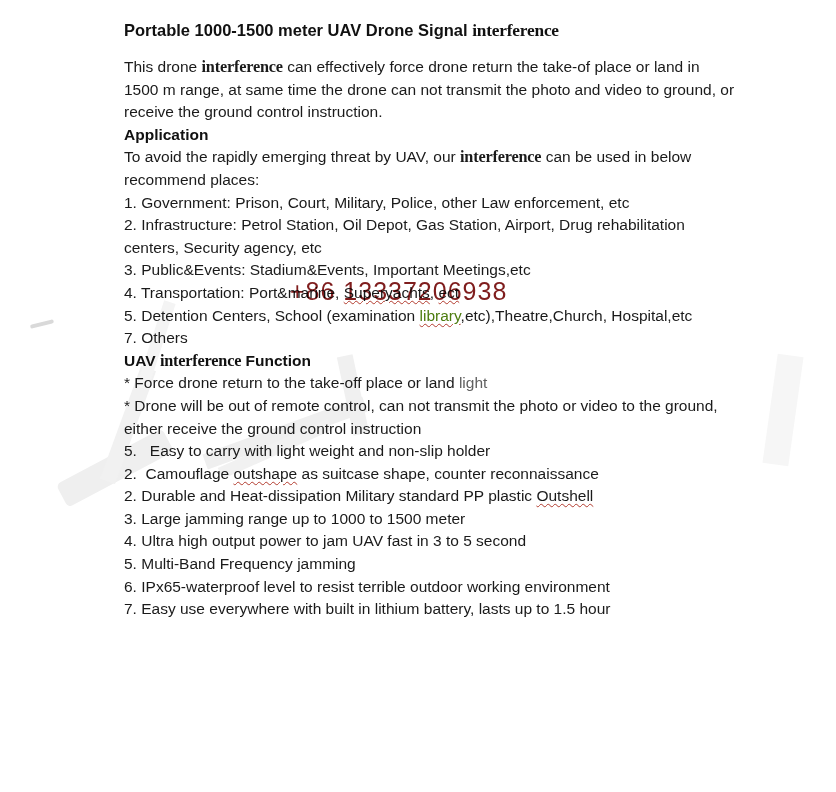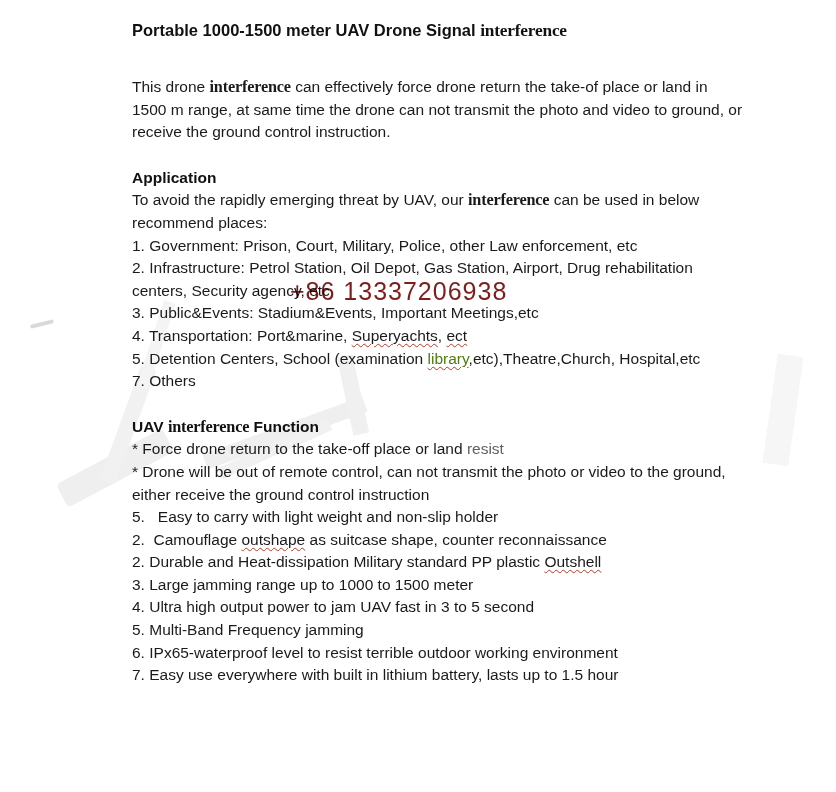--- a/index.html
+++ b/index.html
@@ -27,7 +27,7 @@
 
   .content {
     position: absolute;
-    left: 132px;
+    left: 124px;
     top: 8px;
     width: 614px;
     z-index: 1;

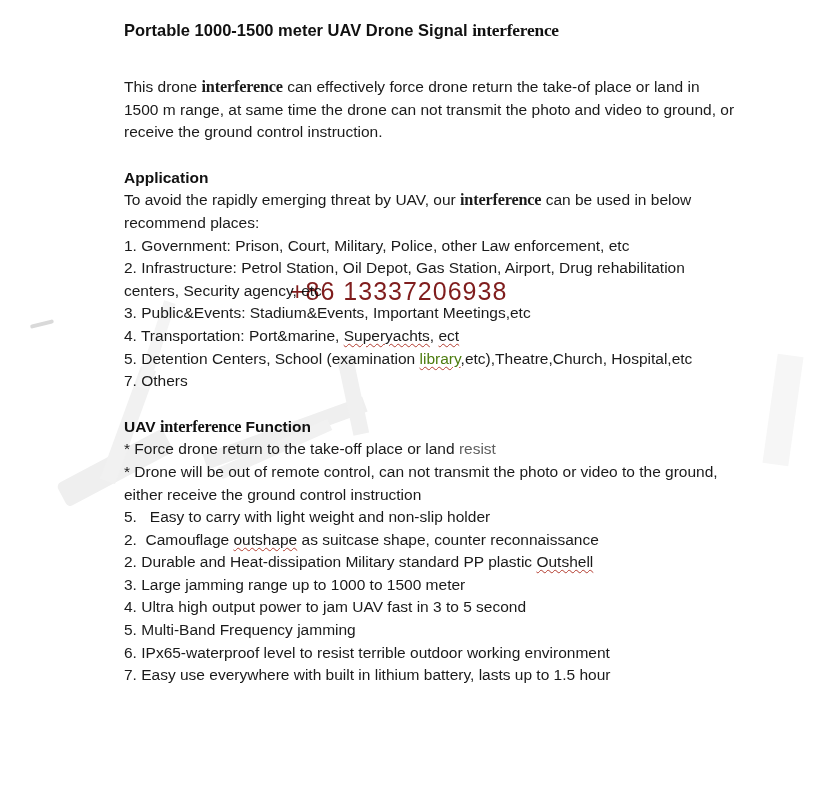--- a/index.html
+++ b/index.html
@@ -39,7 +39,7 @@
   h1, h2 { margin: 0; font-size: 15.5px; line-height: 22.6px; color: #111; }
   .title { padding-top: 9px; font-size: 16.5px; line-height: 26px; font-weight: bold; }
   .gap-top { margin-top: 23px; }
-  .intro { margin-top: 32px; }
+  .intro { margin-top: 12px; }
   .emph {
     font-family: "Liberation Serif", "DejaVu Serif", serif;
     font-weight: bold;

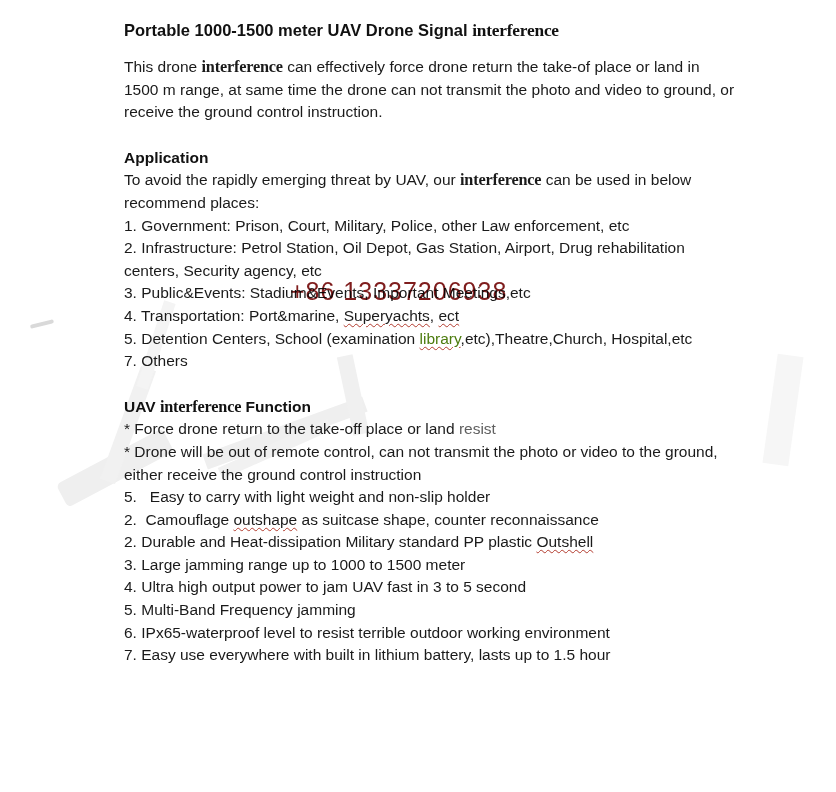--- a/index.html
+++ b/index.html
@@ -38,7 +38,7 @@
   .para, .item { margin: 0; white-space: pre-wrap; }
   h1, h2 { margin: 0; font-size: 15.5px; line-height: 22.6px; color: #111; }
   .title { padding-top: 9px; font-size: 16.5px; line-height: 26px; font-weight: bold; }
-  .gap-top { margin-top: 23px; }
+  .gap-top { }
   .intro { margin-top: 12px; }
   .emph {
     font-family: "Liberation Serif", "DejaVu Serif", serif;

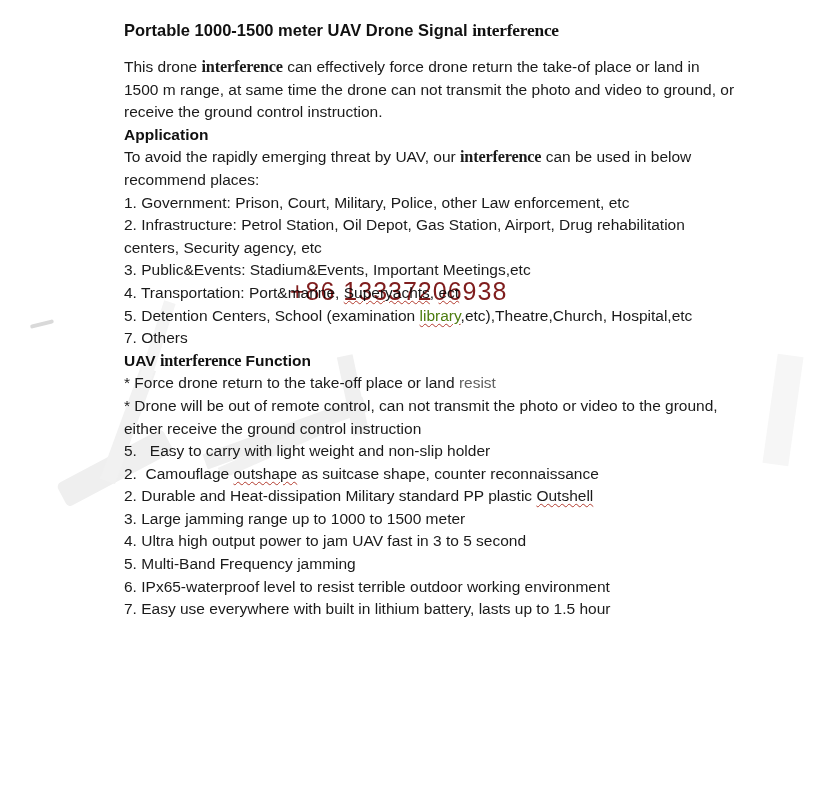--- a/index.html
+++ b/index.html
@@ -107,7 +107,7 @@
 
     <h2 class="gap-top"><span>UAV </span><span class="emph">interference</span><span> Function</span></h2>
     <div>
-      <div class="item"><span>* Force drone return to the take-off place or land </span><span class="deg">resist</span></div>
+      <div class="item"><span>* Force drone return to the take-off place or land </span><span class="deg">light</span></div>
       <div class="item">* Drone will be out of remote control, can not transmit the photo or video to the ground, either receive the ground control instruction</div>
     </div>
 

